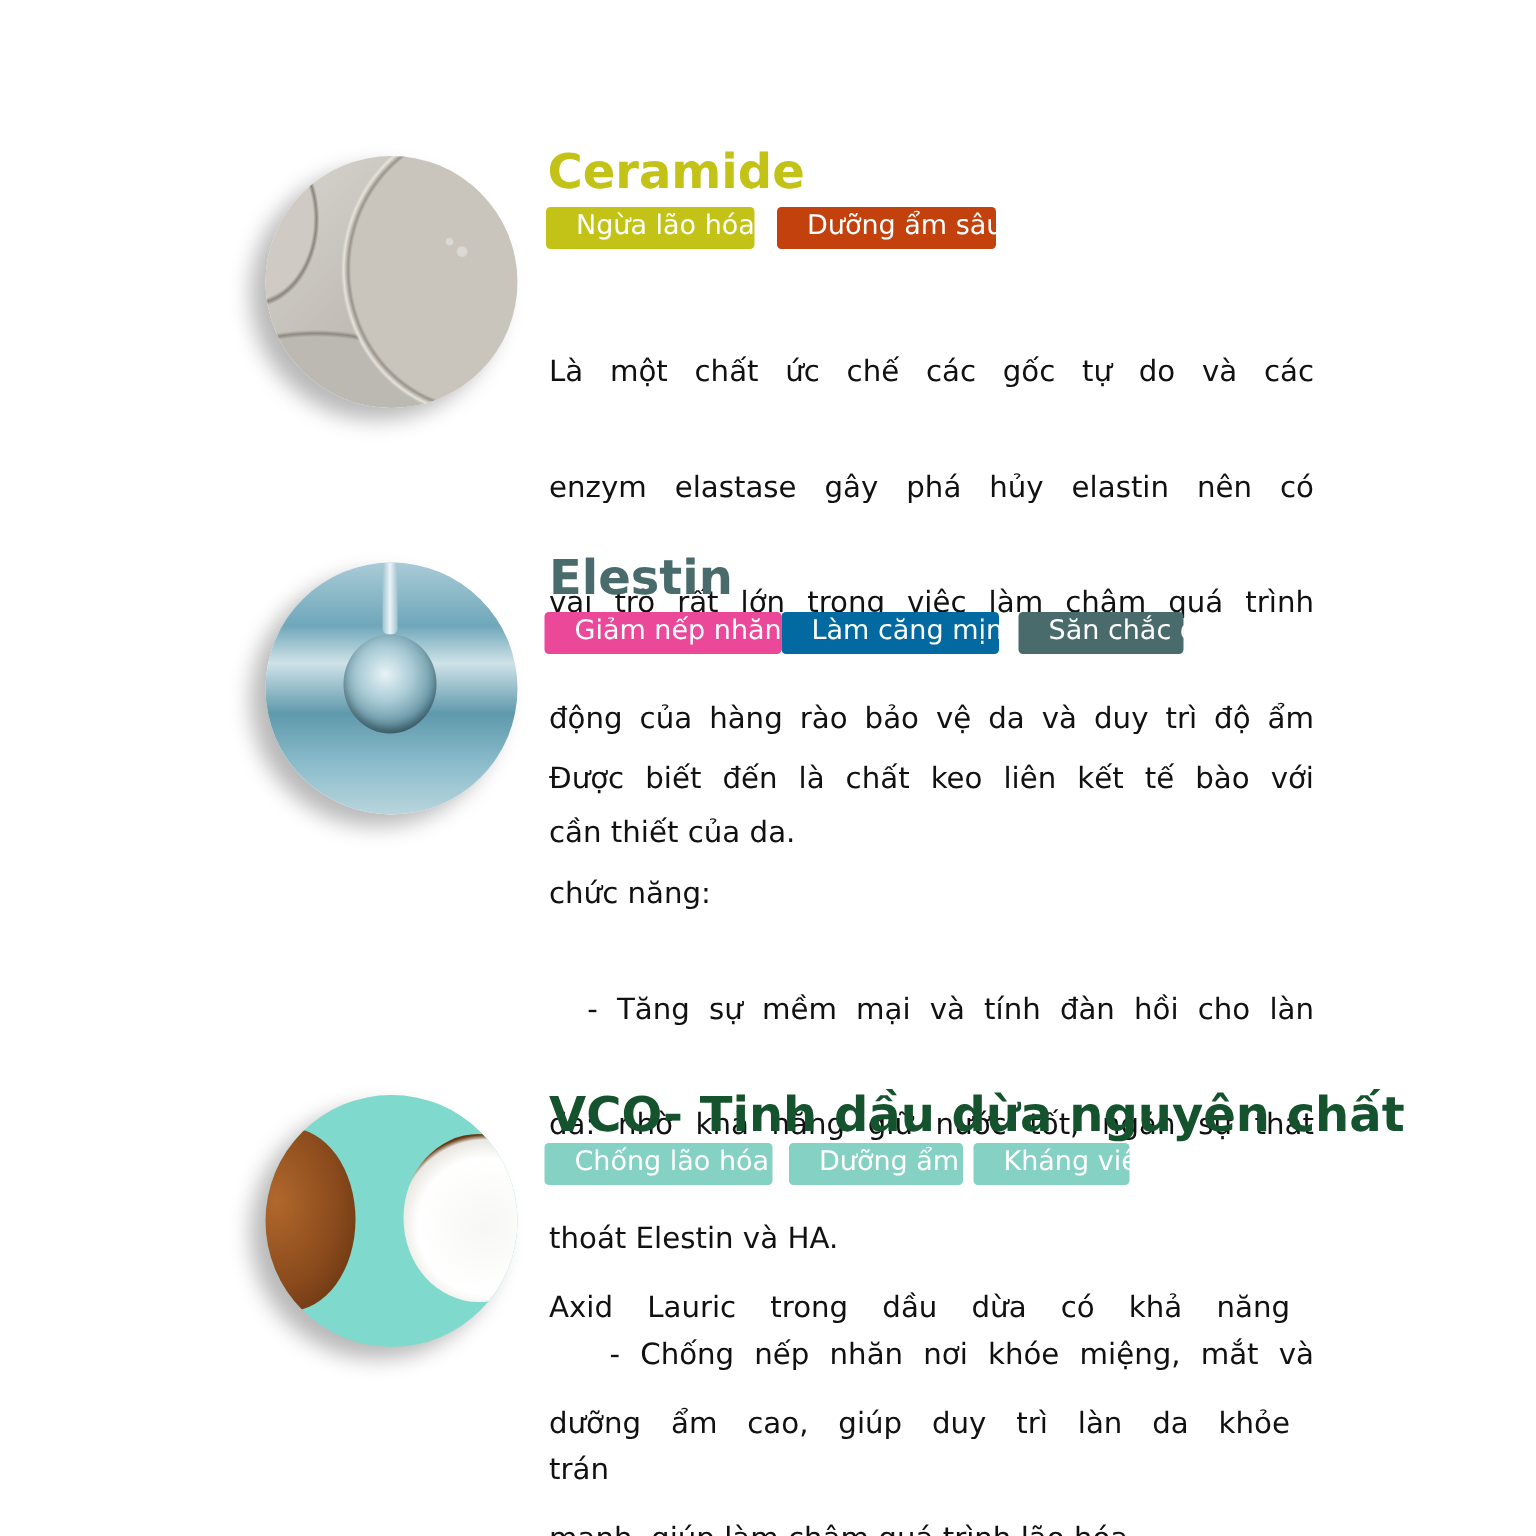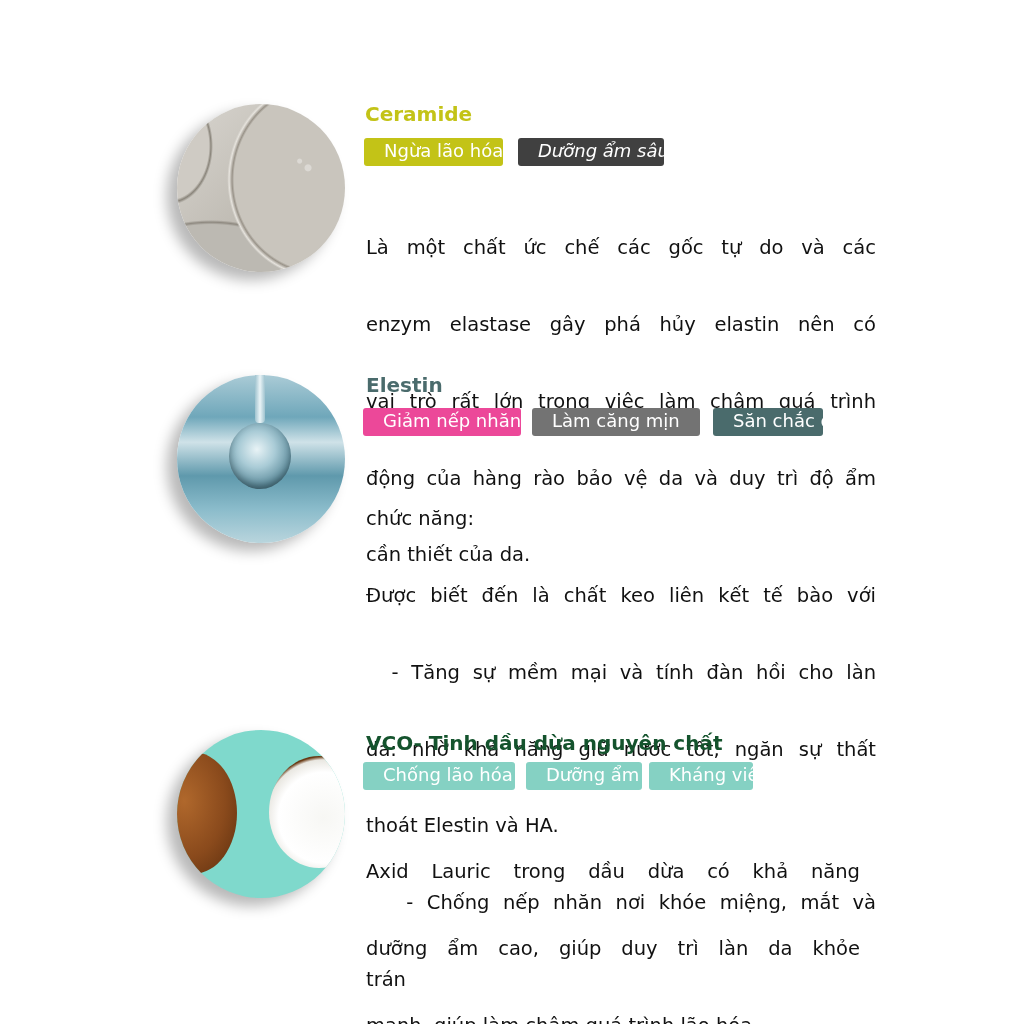--- a/index.html
+++ b/index.html
@@ -7,7 +7,7 @@
          font-family: "DejaVu Sans", sans-serif; color:#111; }
   .circle { position:absolute; border-radius:50%; overflow:hidden;
             box-shadow: -10px 8px 14px rgba(0,0,0,0.28); }
-  .title { position:absolute; font-weight:bold; font-size:20px; line-height:28px; white-space:nowrap; }
+  .title { position:absolute; font-weight:bold; font-size:32px; line-height:28px; white-space:nowrap; }
   .tags { position:absolute; display:flex; }
   .tag { color:#fff; font-size:18px; line-height:26px; height:28px; padding:0 20px; border-radius:3px; white-space:nowrap; box-sizing:border-box; }
   .para { position:absolute; font-size:19.5px; line-height:25.6px; text-align:justify; white-space:pre-wrap; }

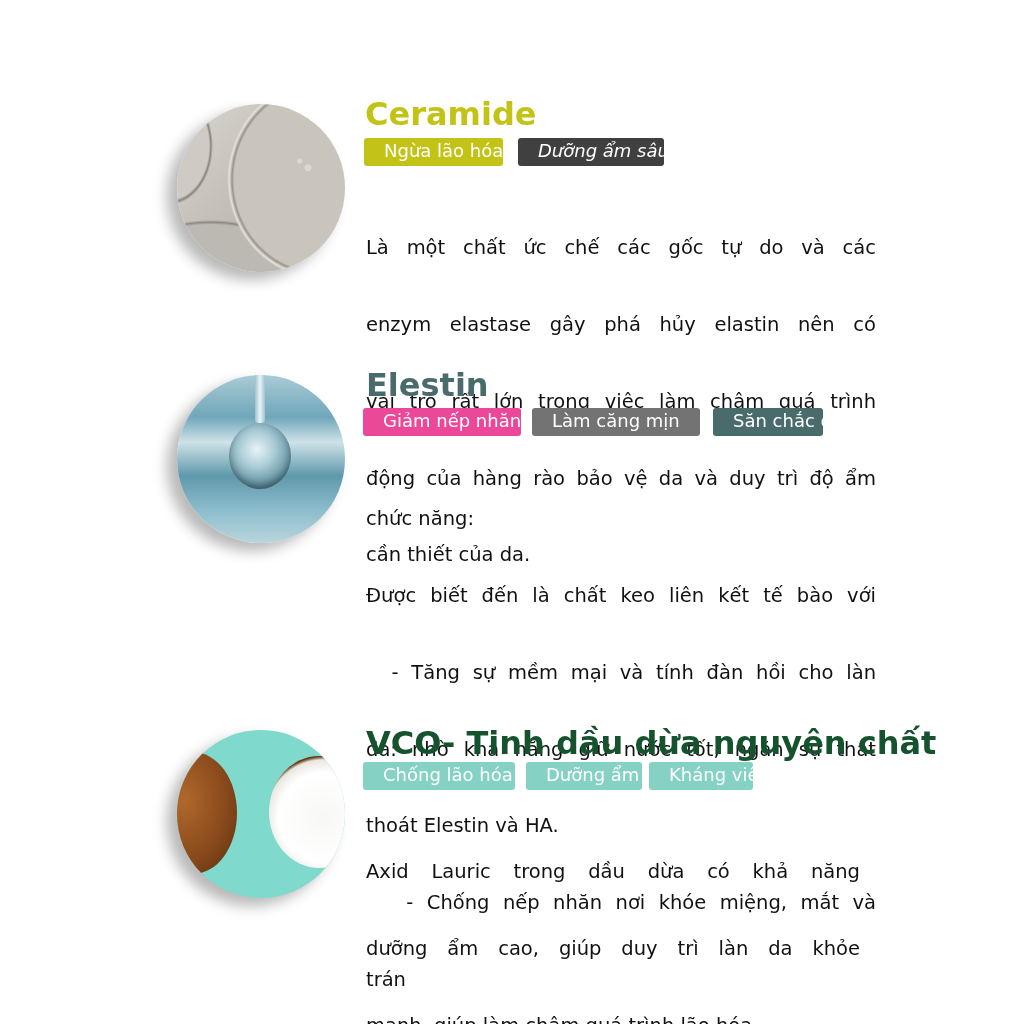--- a/index.html
+++ b/index.html
@@ -30,7 +30,7 @@
   <div class="title" style="left:365px; top:100px; color:#c3c317;">Ceramide</div>
   <div class="tags" style="left:364px; top:138px;">
     <span class="tag" style="background:#c3c317; width:139px;">Ngừa lão hóa</span>
-    <span class="tag" style="background:#404040; width:146px; margin-left:15px;font-style:italic;">Dưỡng ẩm sâu</span>
+    <span class="tag" style="background:#c2410c; width:146px; margin-left:15px;">Dưỡng ẩm sâu</span>
   </div>
   <div class="para" style="left:366px; top:184px; width:510px;">
     <span class="line">Là một chất ức chế các gốc tự do và các</span>

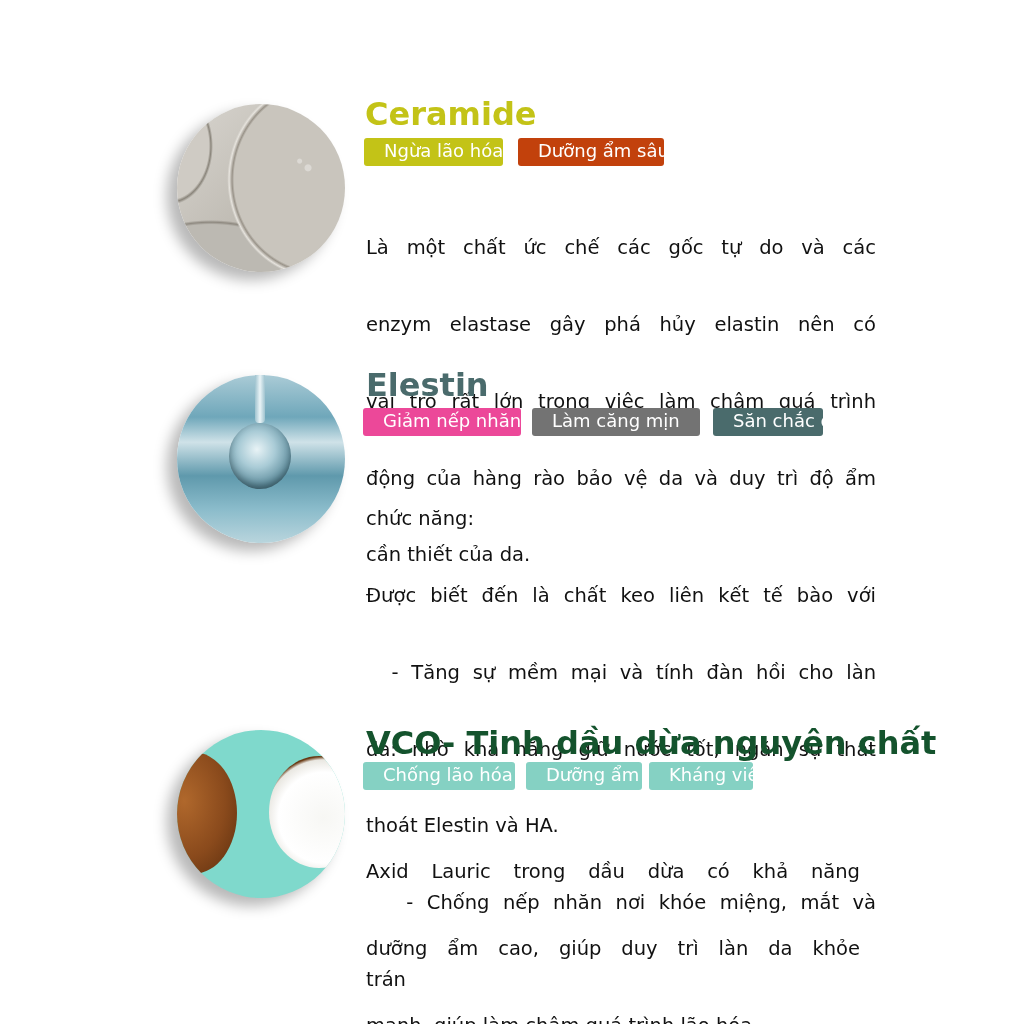--- a/index.html
+++ b/index.html
@@ -53,7 +53,7 @@
   <div class="title" style="left:366px; top:371px; color:#4a6b6c;">Elestin</div>
   <div class="tags" style="left:363px; top:408px;">
     <span class="tag" style="background:#ec4899; width:158px;">Giảm nếp nhăn</span>
-    <span class="tag" style="background:#737373; width:168px; margin-left:11px;">Làm căng mịn</span>
+    <span class="tag" style="background:#0369a1; width:145px; ">Làm căng mịn</span>
     <span class="tag" style="background:#4a6b6c; width:110px; margin-left:13px;">Săn chắc da</span>
   </div>
   <div class="para" style="left:366px; top:455px; width:510px;">

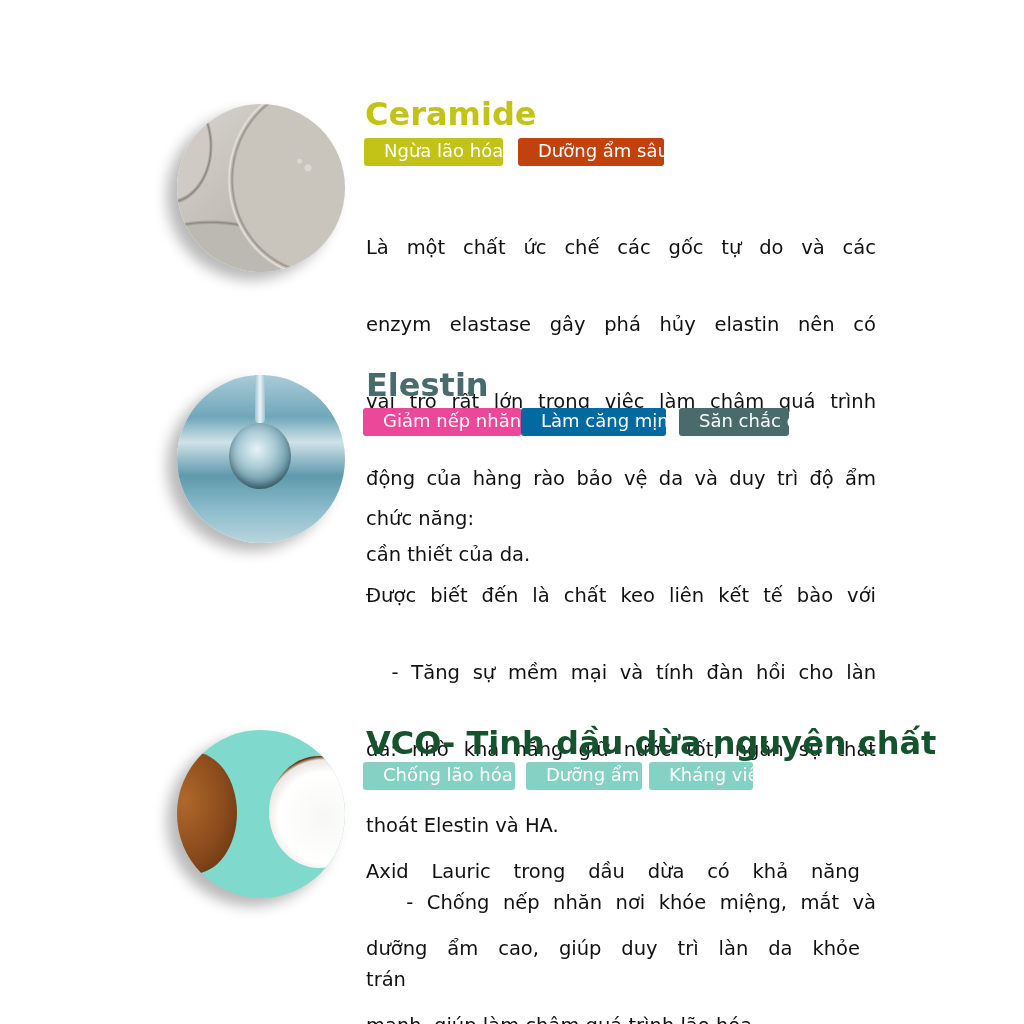--- a/index.html
+++ b/index.html
@@ -57,8 +57,8 @@
     <span class="tag" style="background:#4a6b6c; width:110px; margin-left:13px;">Săn chắc da</span>
   </div>
   <div class="para" style="left:366px; top:455px; width:510px;">
+    <span class="line">Được biết đến là chất keo liên kết tế bào với</span>
     <span class="line last">chức năng:</span>
-    <span class="line">Được biết đến là chất keo liên kết tế bào với</span>
     <span class="line">  - Tăng sự mềm mại và tính đàn hồi cho làn</span>
     <span class="line">da: nhờ khả năng giữ nước tốt, ngăn sự thất</span>
     <span class="line last">thoát Elestin và HA.</span>

